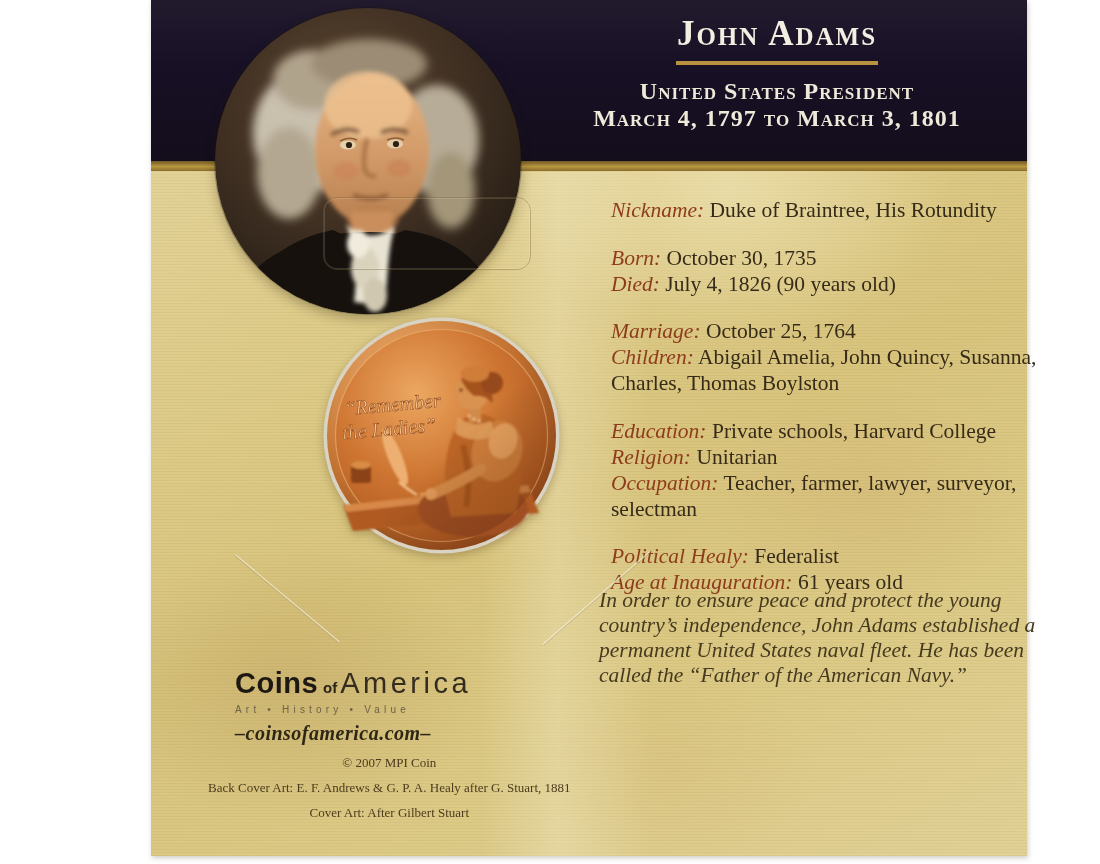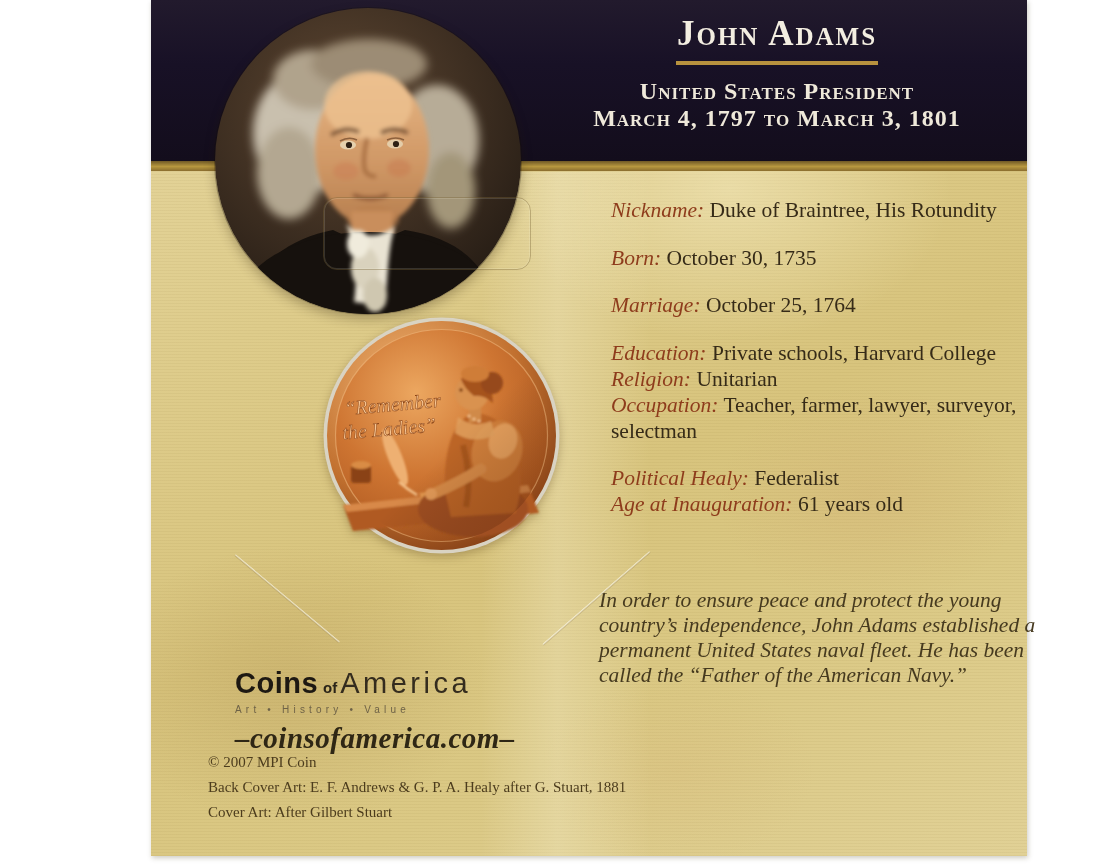--- a/index.html
+++ b/index.html
@@ -214,6 +214,7 @@
       <p class="fact-group">
         </p>
         <div class="fact-item"><span class="fact-label">Born:</span> <span>October 30, 1735</span></div>
+        <div class="fact-item"><span class="fact-label">Died:</span> <span>July 4, 1826 (90 years old)</span></div>
       <p></p>
       <p class="fact-group">
         </p>

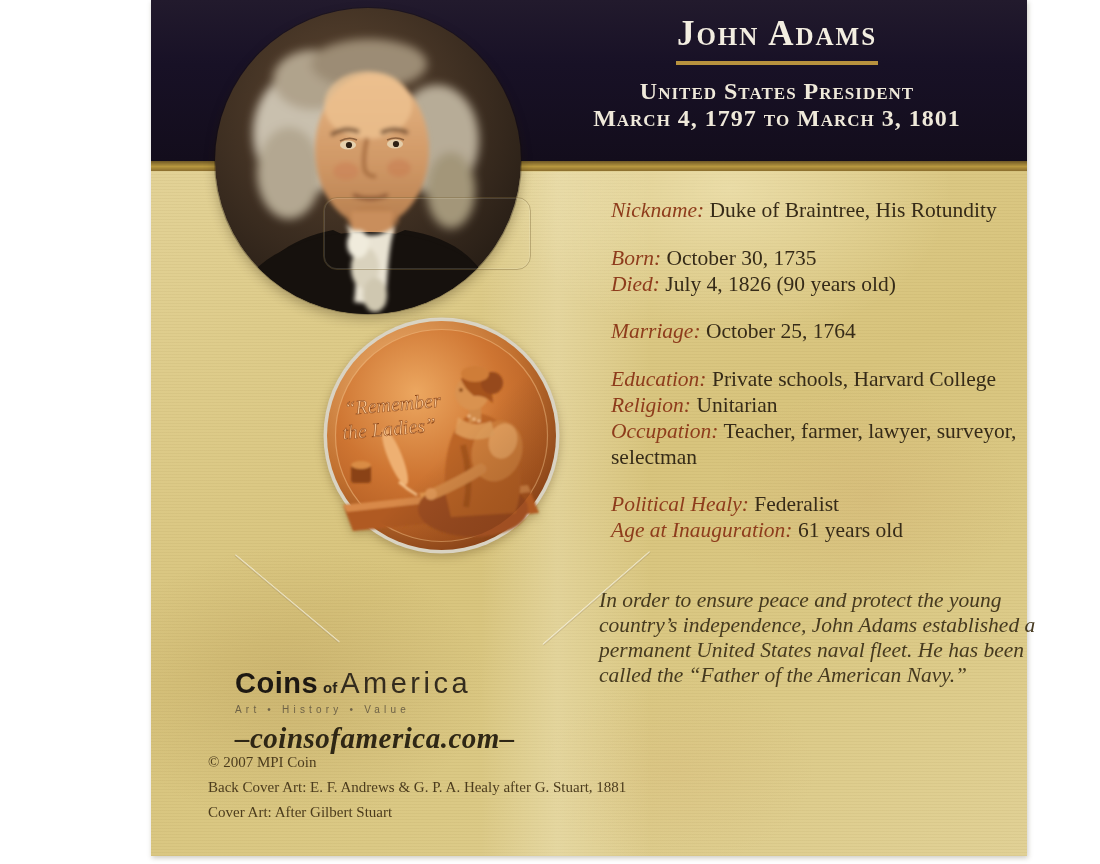--- a/index.html
+++ b/index.html
@@ -219,6 +219,7 @@
       <p class="fact-group">
         </p>
         <div class="fact-item"><span class="fact-label">Marriage:</span> <span>October 25, 1764</span></div>
+        <div class="fact-item"><span class="fact-label">Children:</span> <span>Abigail Amelia, John Quincy, Susanna, Charles, Thomas Boylston</span></div>
       <p></p>
       <p class="fact-group">
         </p>

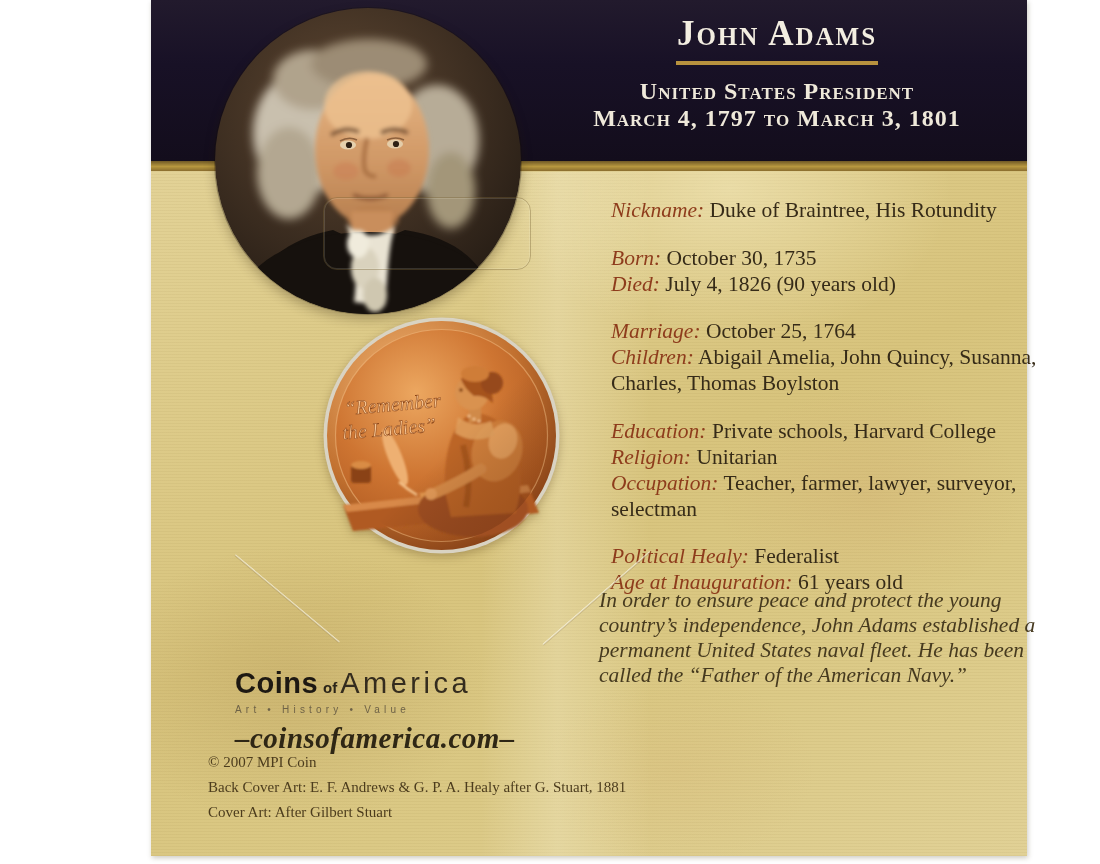--- a/index.html
+++ b/index.html
@@ -58,7 +58,7 @@
   .logo-america{font-size:29px;font-weight:normal;color:#342c1e;letter-spacing:3.5px;}
   .tagline{font-family:"Liberation Sans", sans-serif;font-size:10px;letter-spacing:4.2px;
     color:#6e6247;margin-top:1px;white-space:nowrap;}
-  .website{font-size:29px;font-weight:bold;font-style:italic;color:#2f2715;margin-top:7px;letter-spacing:0.5px;}
+  .website{font-size:20px;font-weight:bold;font-style:italic;color:#2f2715;margin-top:7px;letter-spacing:0.5px;}
   
   .credits{position:absolute;left:57px;top:750px;font-size:15px;line-height:25px;color:#4c3c1d;}
 </style>

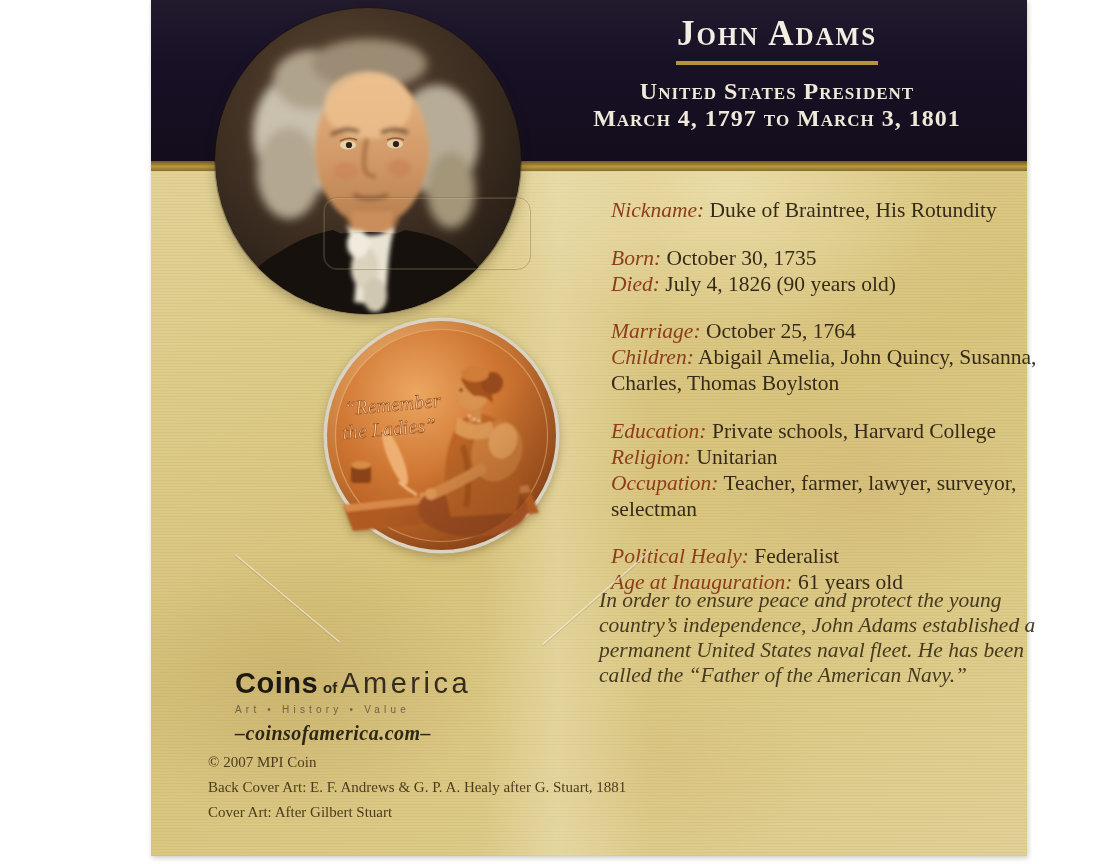--- a/index.html
+++ b/index.html
@@ -60,7 +60,7 @@
     color:#6e6247;margin-top:1px;white-space:nowrap;}
   .website{font-size:20px;font-weight:bold;font-style:italic;color:#2f2715;margin-top:7px;letter-spacing:0.5px;}
   
-  .credits{position:absolute;left:57px;top:750px;font-size:15px;line-height:25px;color:#4c3c1d;}
+  .credits{position:absolute;left:57px;top:750px;font-size:13px;line-height:25px;color:#4c3c1d;text-align:center;}
 </style>
 </head>
 <body>

